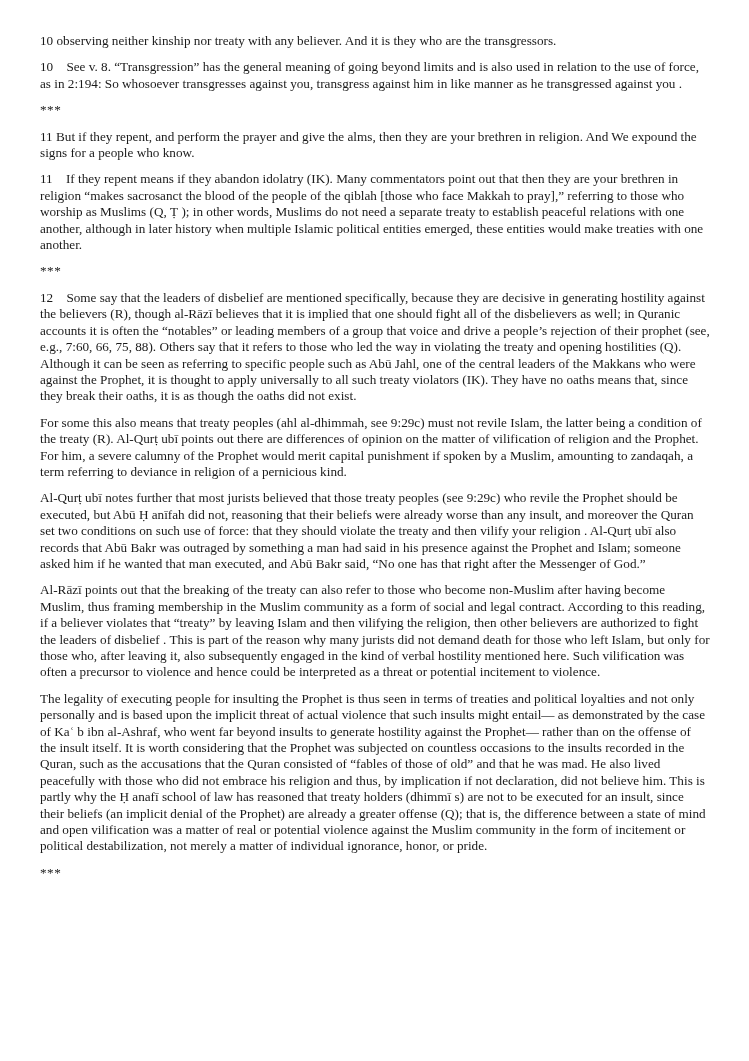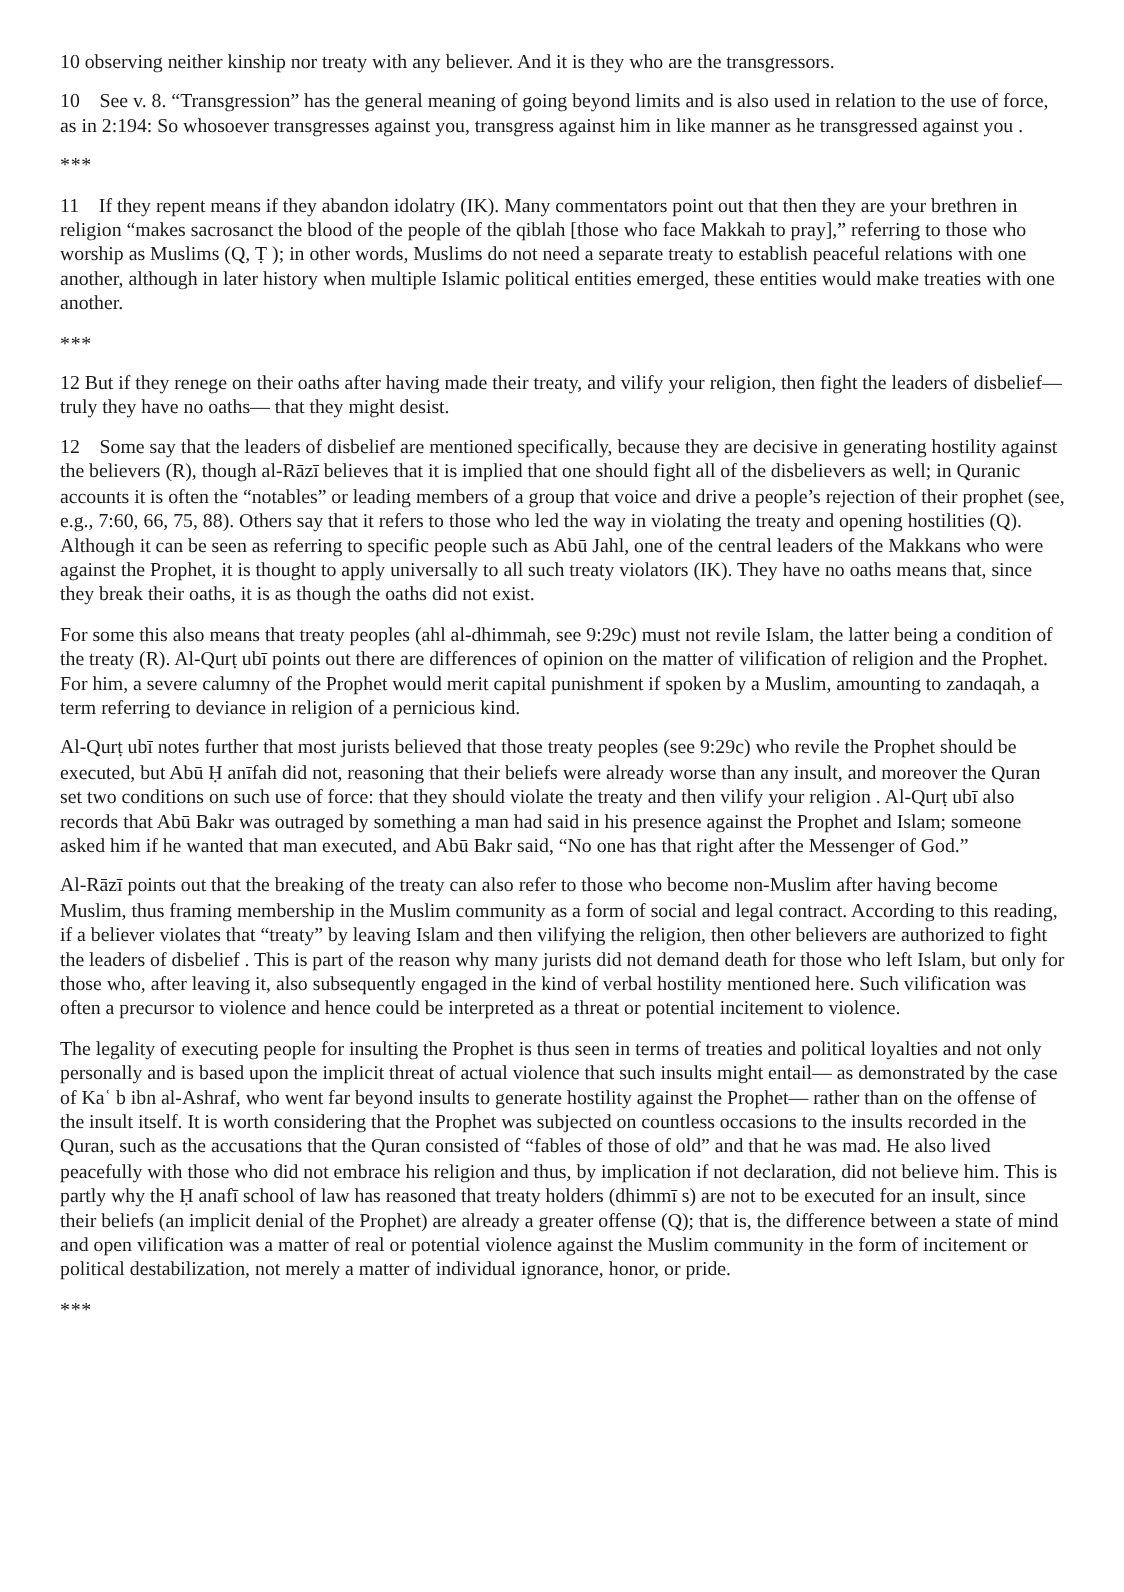--- a/index.html
+++ b/index.html
@@ -48,6 +48,7 @@
       <p class="block verse"><span class="run">10 observing neither kinship nor treaty with any believer. And it is they who are the transgressors.</span></p>
       <p class="block commentary"><span class="run">10    See v. 8. “Transgression” has the general meaning of going beyond limits and is also used in relation to the use of force, as in 2:194: </span><span class="run run-italic">So whosoever transgresses against you, transgress against him in like manner as he transgressed against you</span><span class="run"> .</span></p>
       <p class="block separator separator"><span class="run">***</span></p>
+      <p class="block verse"><span class="run">11 But if they repent, and perform the prayer and give the alms, then they are your brethren in religion. And We expound the signs for a people who know.</span></p>
       <p class="block commentary"><span class="run">11    </span><span class="run run-italic">If they repent</span><span class="run"> means if they abandon idolatry (IK). Many commentators point out that </span><span class="run run-italic">then they are your brethren in religion</span><span class="run"> “makes sacrosanct the blood of the people of the </span><span class="run run-italic">qiblah</span><span class="run"> [those who face Makkah to pray],” referring to those who worship as Muslims (Q, Ṭ ); in other words, Muslims do not need a separate treaty to establish peaceful relations with one another, although in later history when multiple Islamic political entities emerged, these entities would make treaties with one another.</span></p>
       <p class="block separator separator"><span class="run">***</span></p>
       <p class="block verse"><span class="run">12 But if they renege on their oaths after having made their treaty, and vilify your religion, then fight the leaders of disbelief— truly they have no oaths— that they might desist.</span></p>

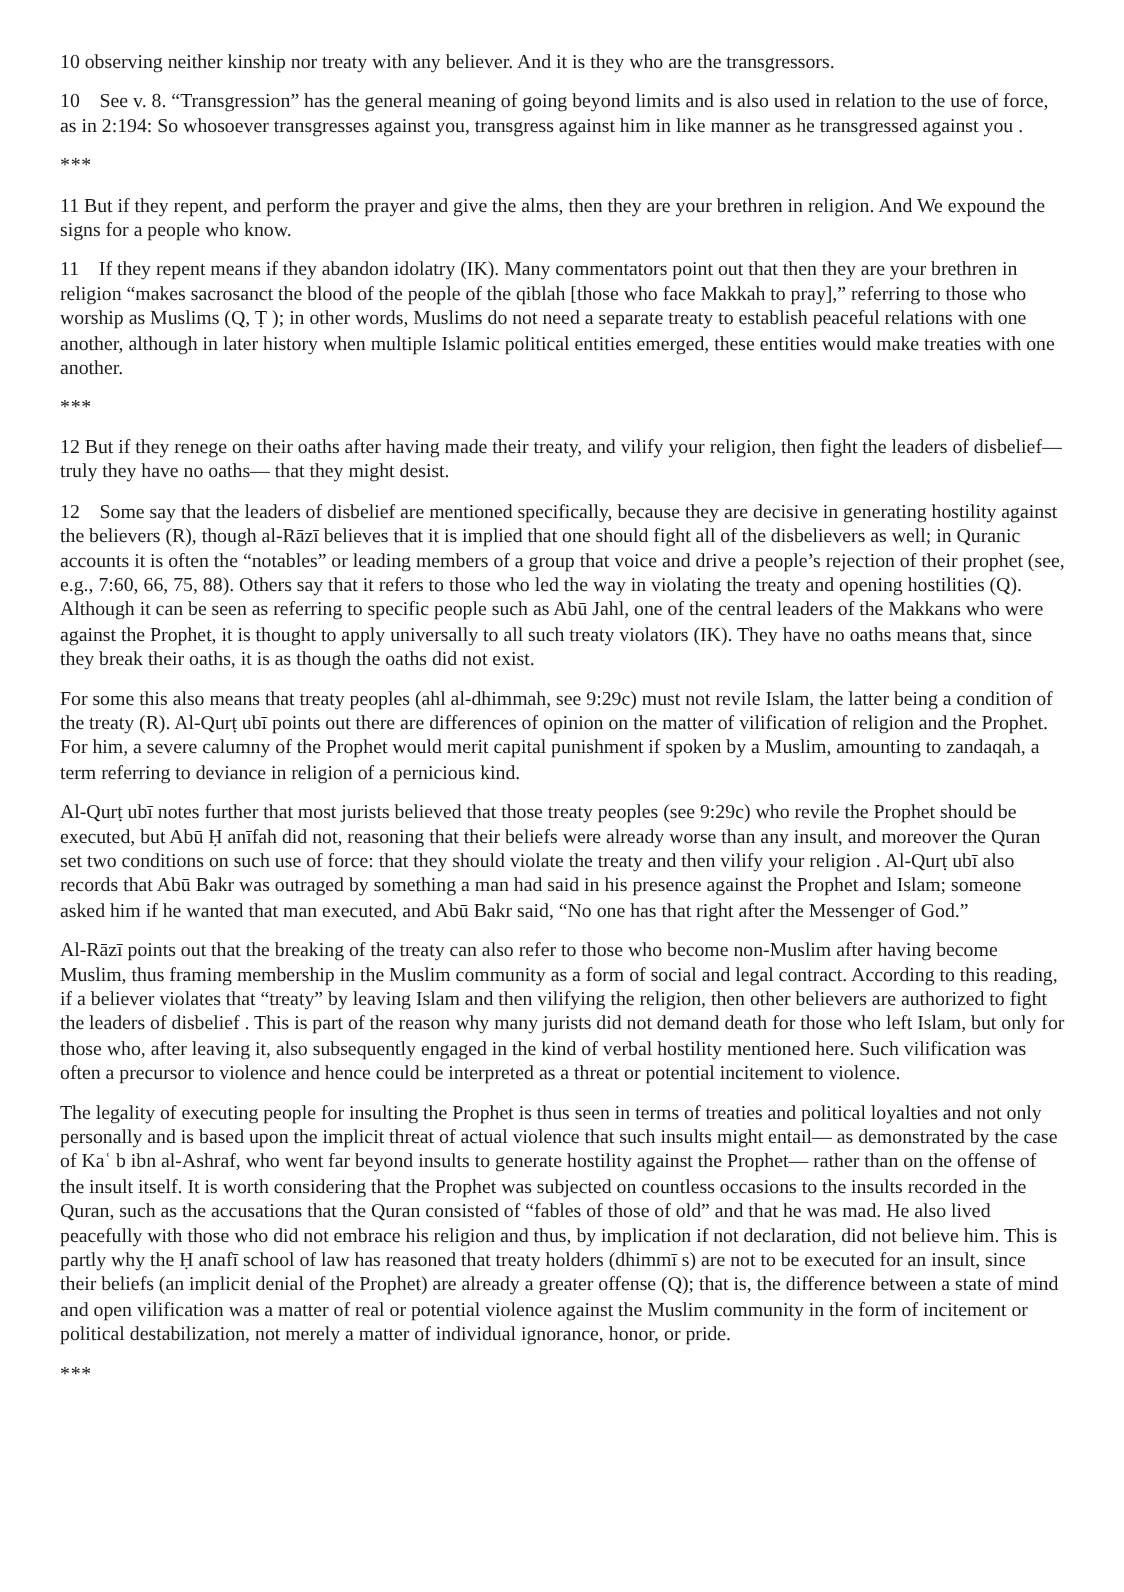--- a/index.html
+++ b/index.html
@@ -51,7 +51,6 @@
       <p class="block verse"><span class="run">11 But if they repent, and perform the prayer and give the alms, then they are your brethren in religion. And We expound the signs for a people who know.</span></p>
       <p class="block commentary"><span class="run">11    </span><span class="run run-italic">If they repent</span><span class="run"> means if they abandon idolatry (IK). Many commentators point out that </span><span class="run run-italic">then they are your brethren in religion</span><span class="run"> “makes sacrosanct the blood of the people of the </span><span class="run run-italic">qiblah</span><span class="run"> [those who face Makkah to pray],” referring to those who worship as Muslims (Q, Ṭ ); in other words, Muslims do not need a separate treaty to establish peaceful relations with one another, although in later history when multiple Islamic political entities emerged, these entities would make treaties with one another.</span></p>
       <p class="block separator separator"><span class="run">***</span></p>
-      <p class="block verse"><span class="run">12 But if they renege on their oaths after having made their treaty, and vilify your religion, then fight the leaders of disbelief— truly they have no oaths— that they might desist.</span></p>
       <p class="block commentary"><span class="run">12    Some say that the </span><span class="run run-italic">leaders of disbelief</span><span class="run"> are mentioned specifically, because they are decisive in generating hostility against the believers (R), though al-Rāzī believes that it is implied that one should fight all of the disbelievers as well; in Quranic accounts it is often the “notables” or leading members of a group that voice and drive a people’s rejection of their prophet (see, e.g., 7:60, 66, 75, 88). Others say that it refers to those who led the way in violating the treaty and opening hostilities (Q). Although it can be seen as referring to specific people such as Abū Jahl, one of the central leaders of the Makkans who were against the Prophet, it is thought to apply universally to all such treaty violators (IK). </span><span class="run run-italic">They have no oaths</span><span class="run"> means that, since they break their oaths, it is as though the oaths did not exist.</span></p>
       <p class="block commentary"><span class="run">For some this also means that treaty peoples (</span><span class="run run-italic">ahl al-dhimmah,</span><span class="run"> see 9:29c) must not revile Islam, the latter being a condition of the treaty (R). Al-Qurṭ ubī points out there are differences of opinion on the matter of vilification of religion and the Prophet. For him, a severe calumny of the Prophet would merit capital punishment if spoken by a Muslim, amounting to </span><span class="run run-italic">zandaqah,</span><span class="run"> a term referring to deviance in religion of a pernicious kind.</span></p>
       <p class="block commentary"><span class="run">Al-Qurṭ ubī notes further that most jurists believed that those treaty peoples (see 9:29c) who revile the Prophet should be executed, but Abū Ḥ anīfah did not, reasoning that their beliefs were already worse than any insult, and moreover the Quran set two conditions on such use of force: that they should violate the treaty and then </span><span class="run run-italic">vilify your religion</span><span class="run"> . Al-Qurṭ ubī also records that Abū Bakr was outraged by something a man had said in his presence against the Prophet and Islam; someone asked him if he wanted that man executed, and Abū Bakr said, “No one has that right after the Messenger of God.”</span></p>

